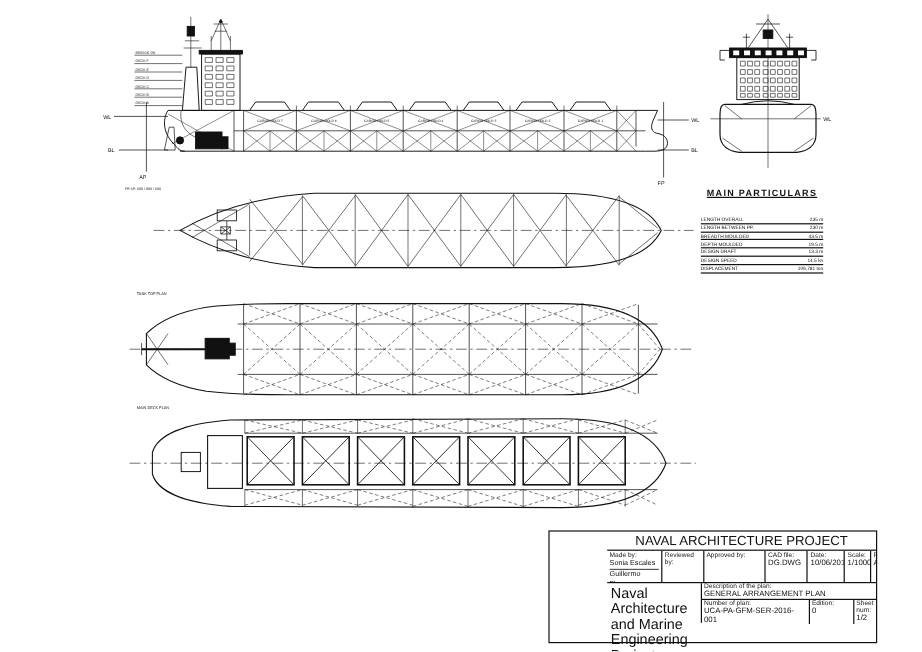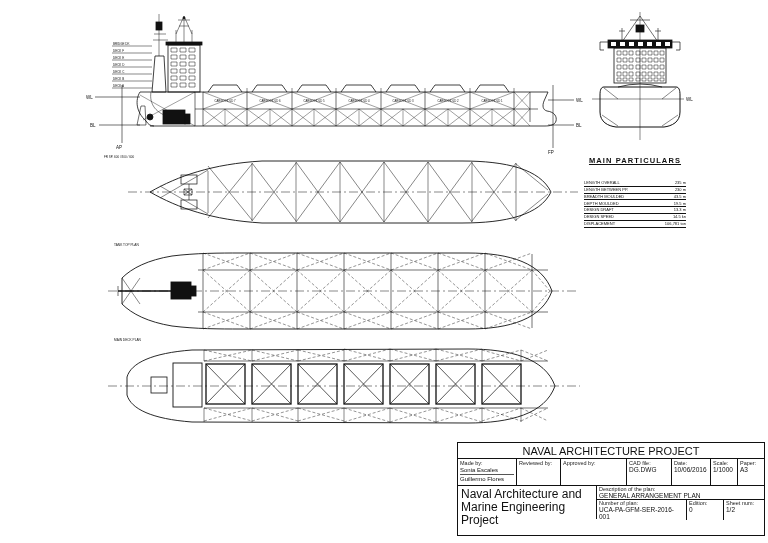--- a/index.html
+++ b/index.html
@@ -16,8 +16,8 @@
         border-bottom:0.7px solid #111;height:5.8px;font-size:4px;line-height:4.5px;white-space:nowrap;}
 
   
-  .tblock{position:absolute;left:457px;top:442px;width:308px;height:94px;
-        border:1px solid #111;box-sizing:border-box;background:#fff;}
+  .tblock{position:absolute;left:457px;top:442px;width:274px;height:94px;
+        border:1px solid #111;box-sizing:border-box;background:#fff;padding-left:48px;}
   .tblock *{box-sizing:border-box;}
   .trow1{height:16px;border-bottom:1px solid #111;display:flex;align-items:center;justify-content:center;
         font-size:11px;}

